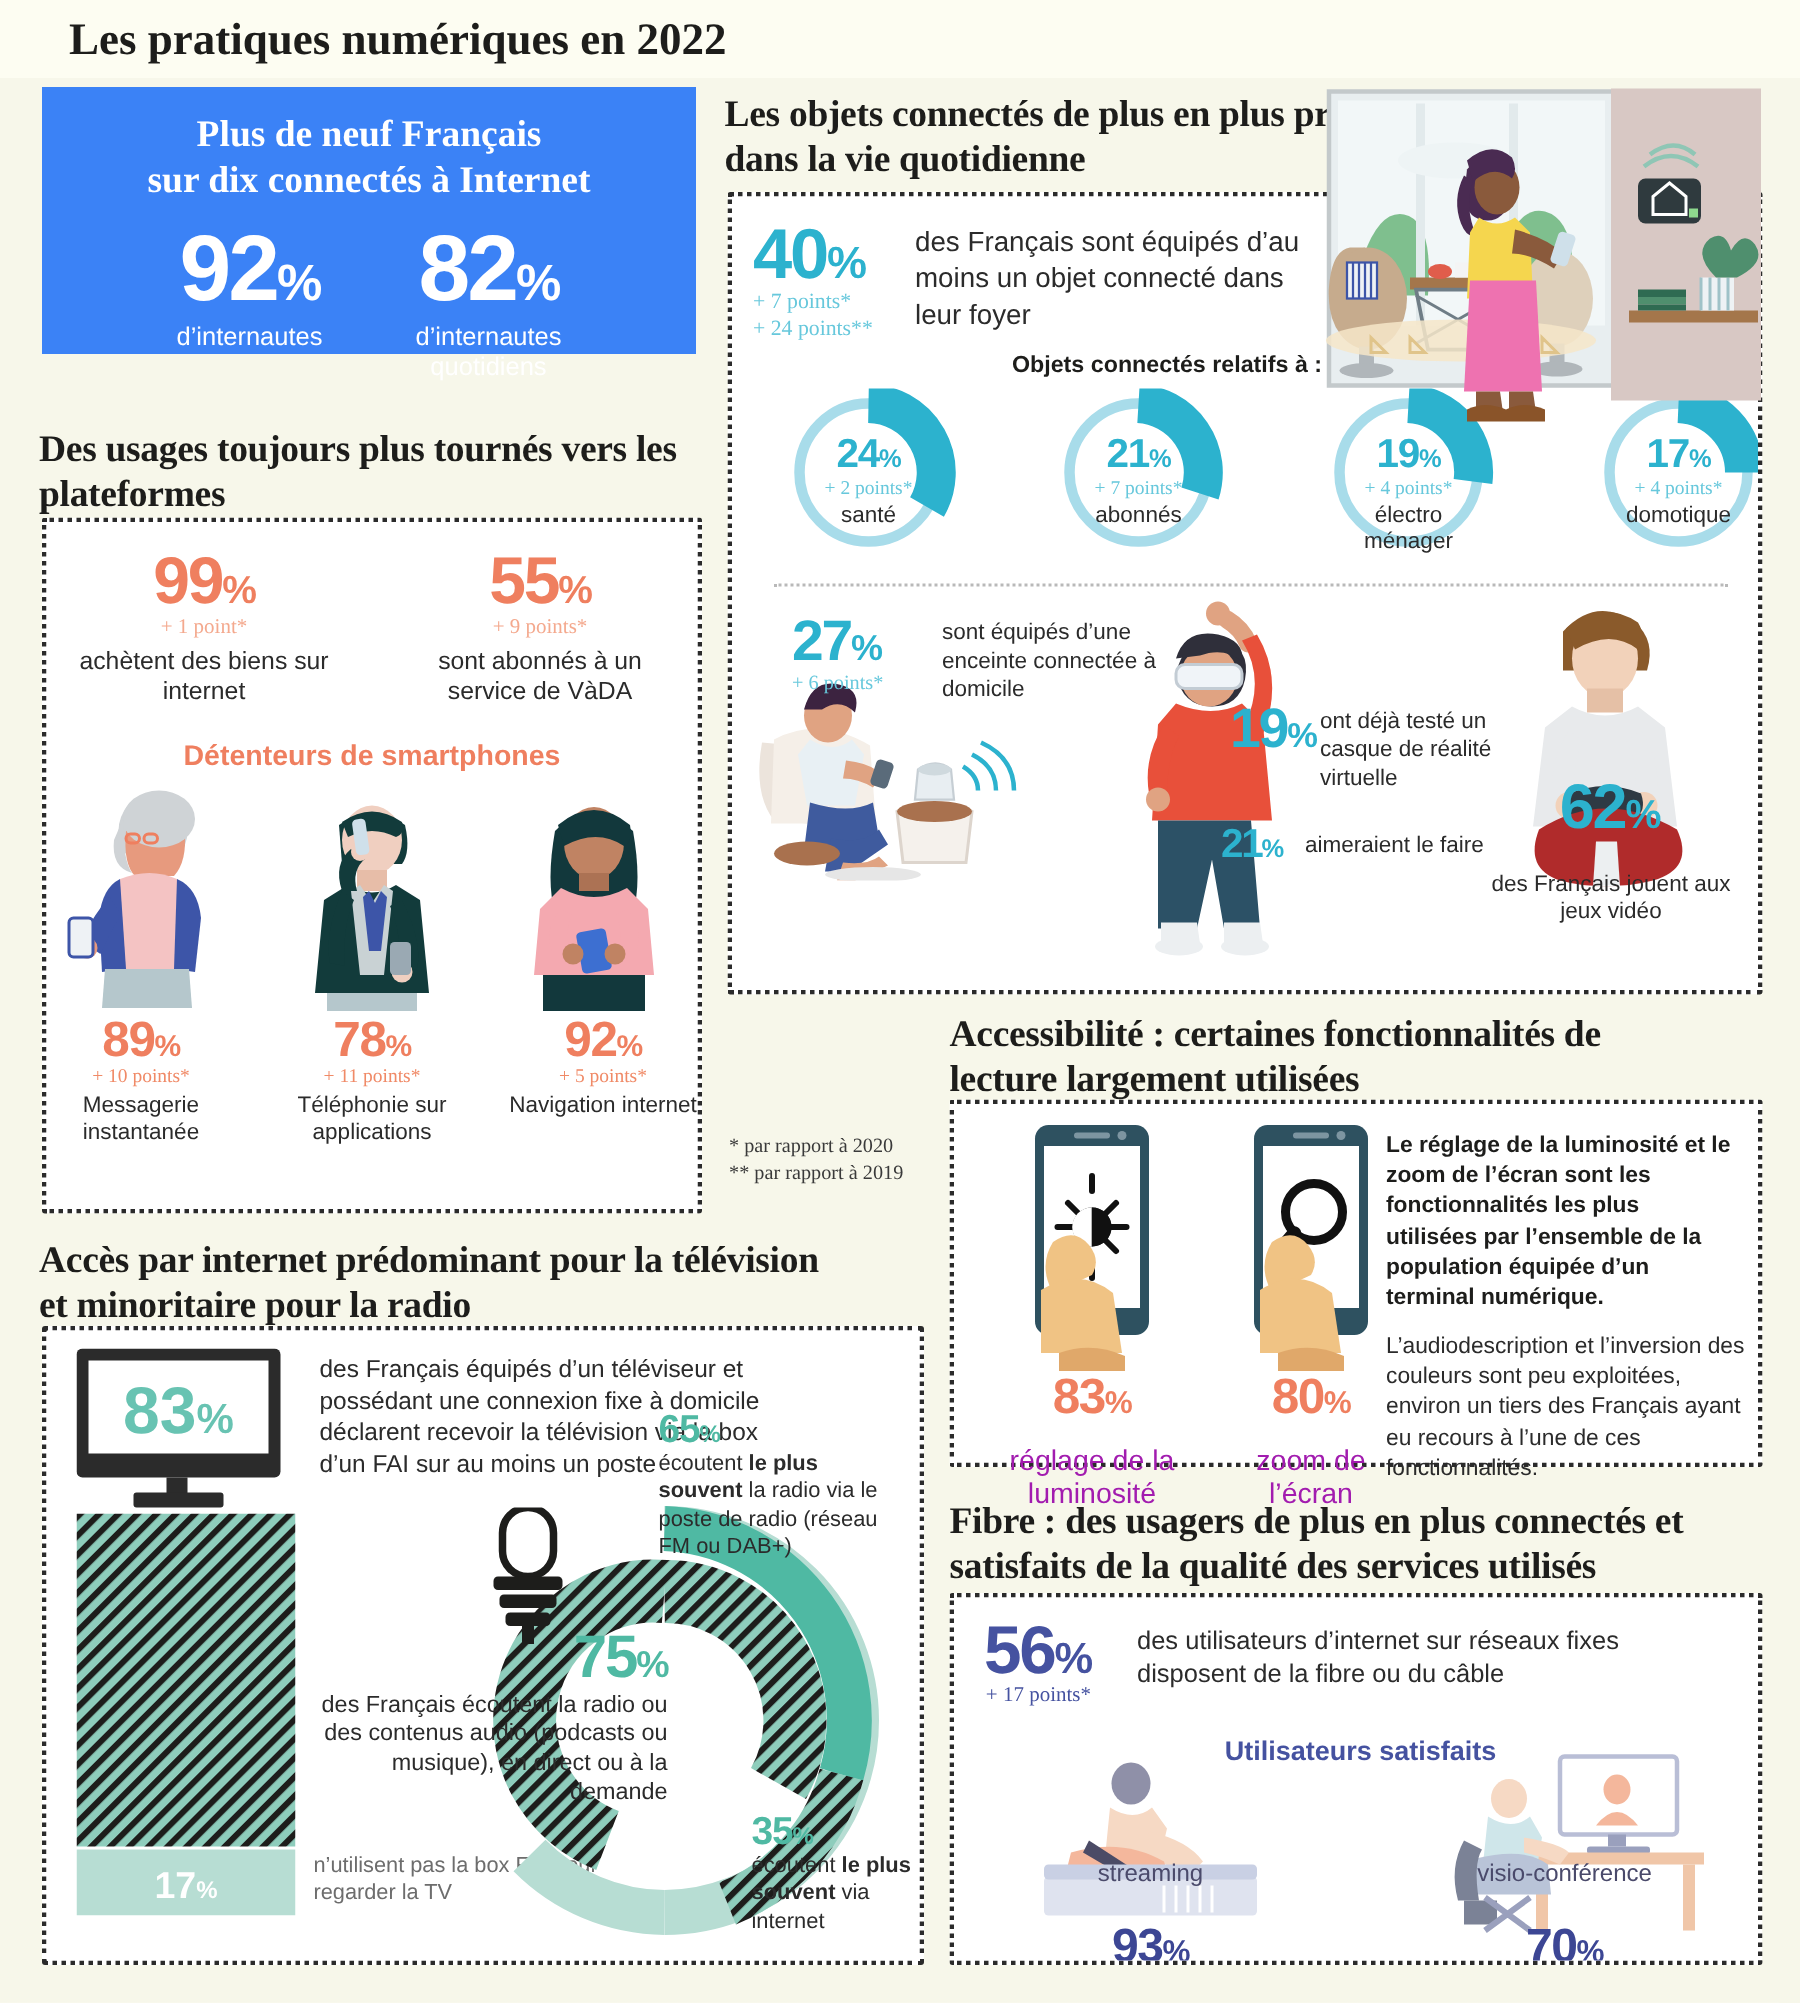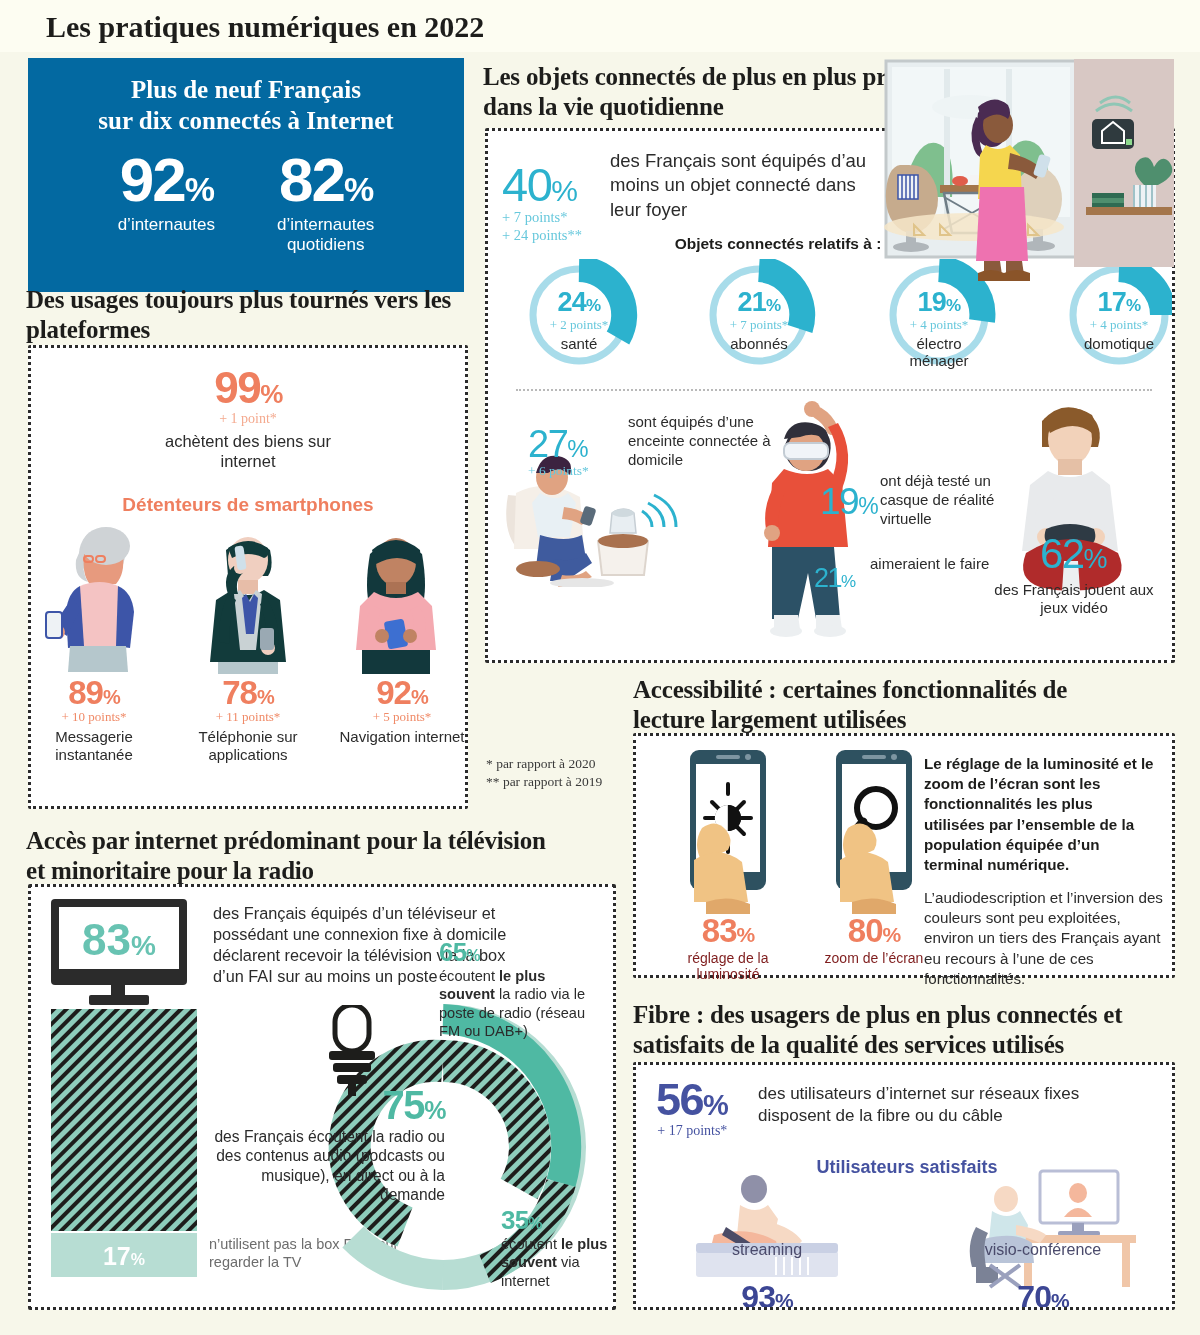--- a/index.html
+++ b/index.html
@@ -38,8 +38,8 @@
 
   
   #hero{
-    position:absolute; left:28px; top:58px; width:436px; height:234px;
-    background:#0369a1; color:#fff; text-align:center;
+    position:absolute; left:28px; top:58px; width:436px; height:178px;
+    background:#3b82f6; color:#fff; text-align:center;
   }
   #hero .h-title{
     font-family:"Liberation Serif", serif; font-weight:bold;

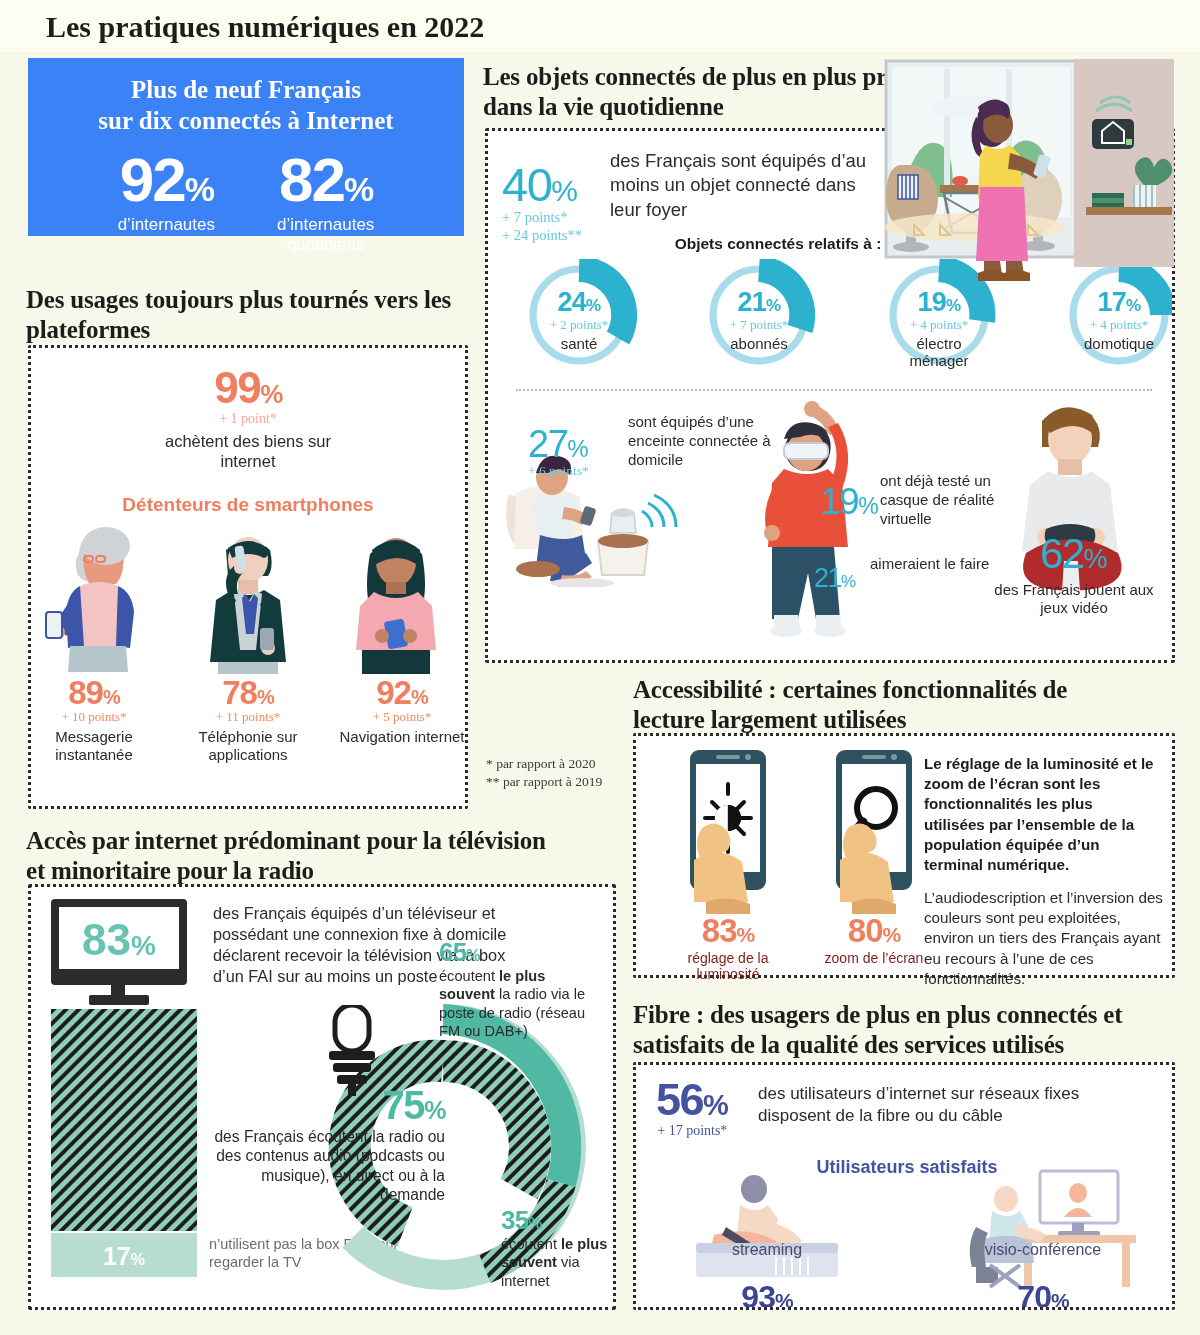--- a/index.html
+++ b/index.html
@@ -85,7 +85,7 @@
   #iot-illus{ position:absolute; left:878px; top:57px; width:300px; height:255px; z-index:5;}
 
   #iot-40{ position:absolute; left:14px; top:14px; }
-  .c-big{ color:#2cb2ce; font-weight:normal; font-size:47px; line-height:1; letter-spacing:-1.5px;margin-top:16px;}
+  .c-big{ color:#2cb2ce; font-weight:bold; font-size:47px; line-height:1; letter-spacing:-1.5px;}
   .c-big .pc{ font-size:30px;}
   .c-pts{ color:#67c8dc; font-family:"Liberation Serif", serif; font-size:14.5px; line-height:1.25;}
   #iot-40-text{ position:absolute; left:122px; top:18px; font-size:18.5px; line-height:1.32; color:#2b2b2b;}

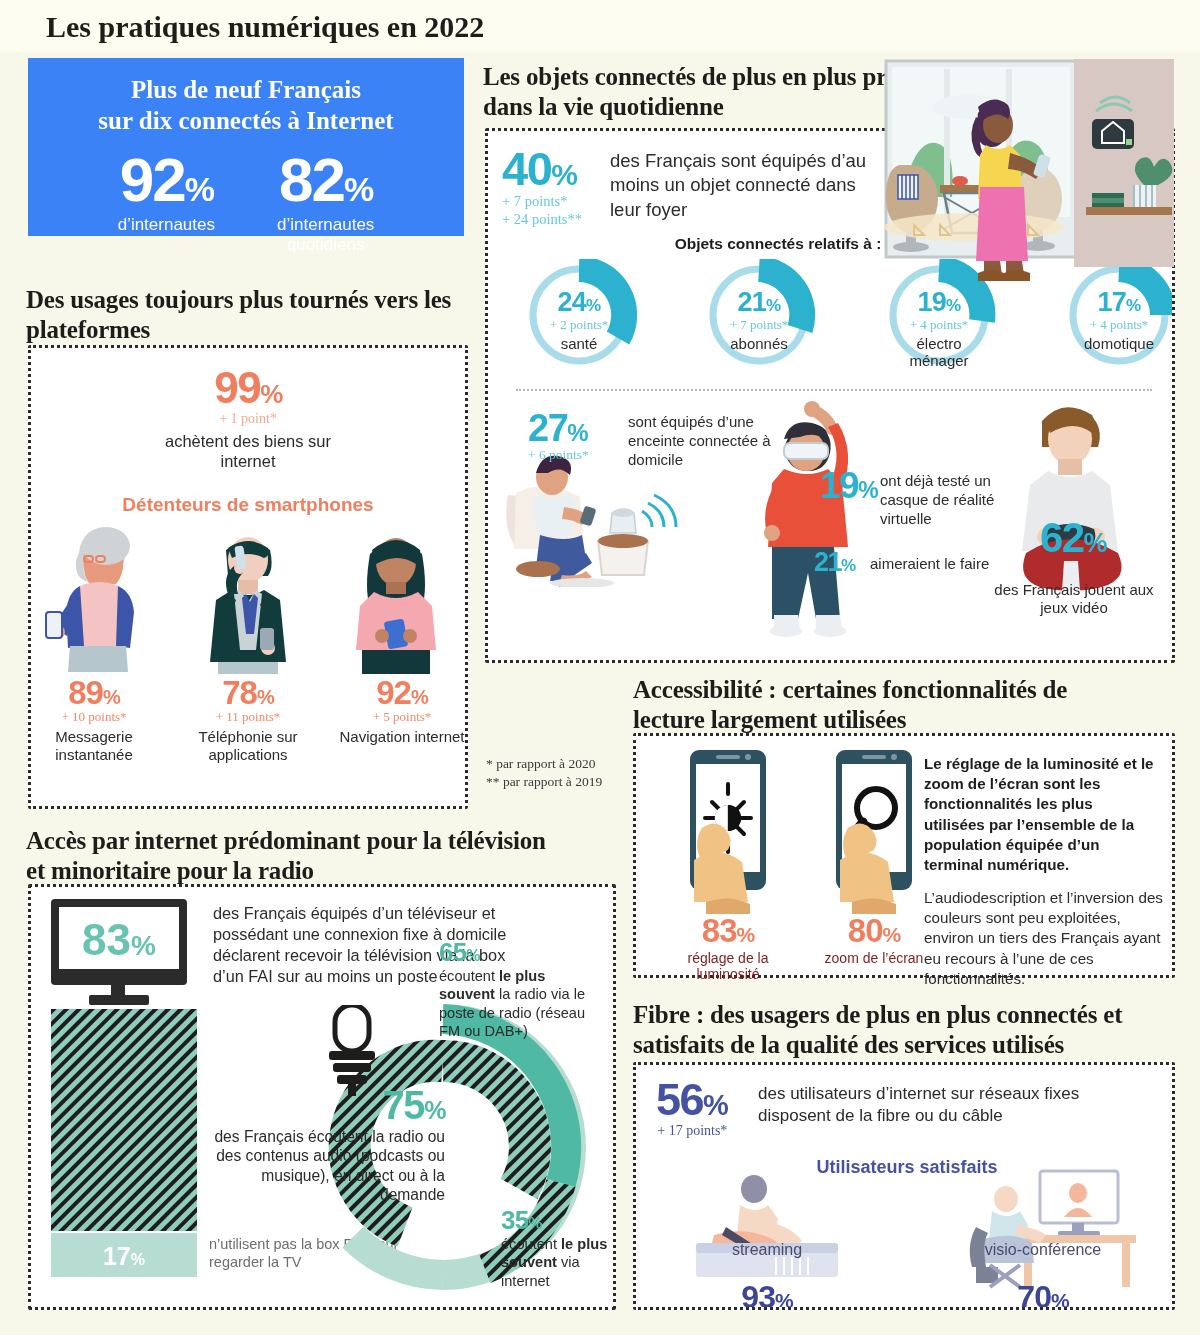--- a/index.html
+++ b/index.html
@@ -209,6 +209,11 @@
           <div class="u-big"><span>99</span><span class="pc">%</span></div>
           <div class="u-pts">+ 1 point*</div>
           <div class="u-cap">achètent des biens sur internet</div>
+        </div>
+        <div class="u-cell">
+          <div class="u-big"><span>55</span><span class="pc">%</span></div>
+          <div class="u-pts">+ 9 points*</div>
+          <div class="u-cap">sont abonnés à un service de VàDA</div>
         </div>
       </div>
 

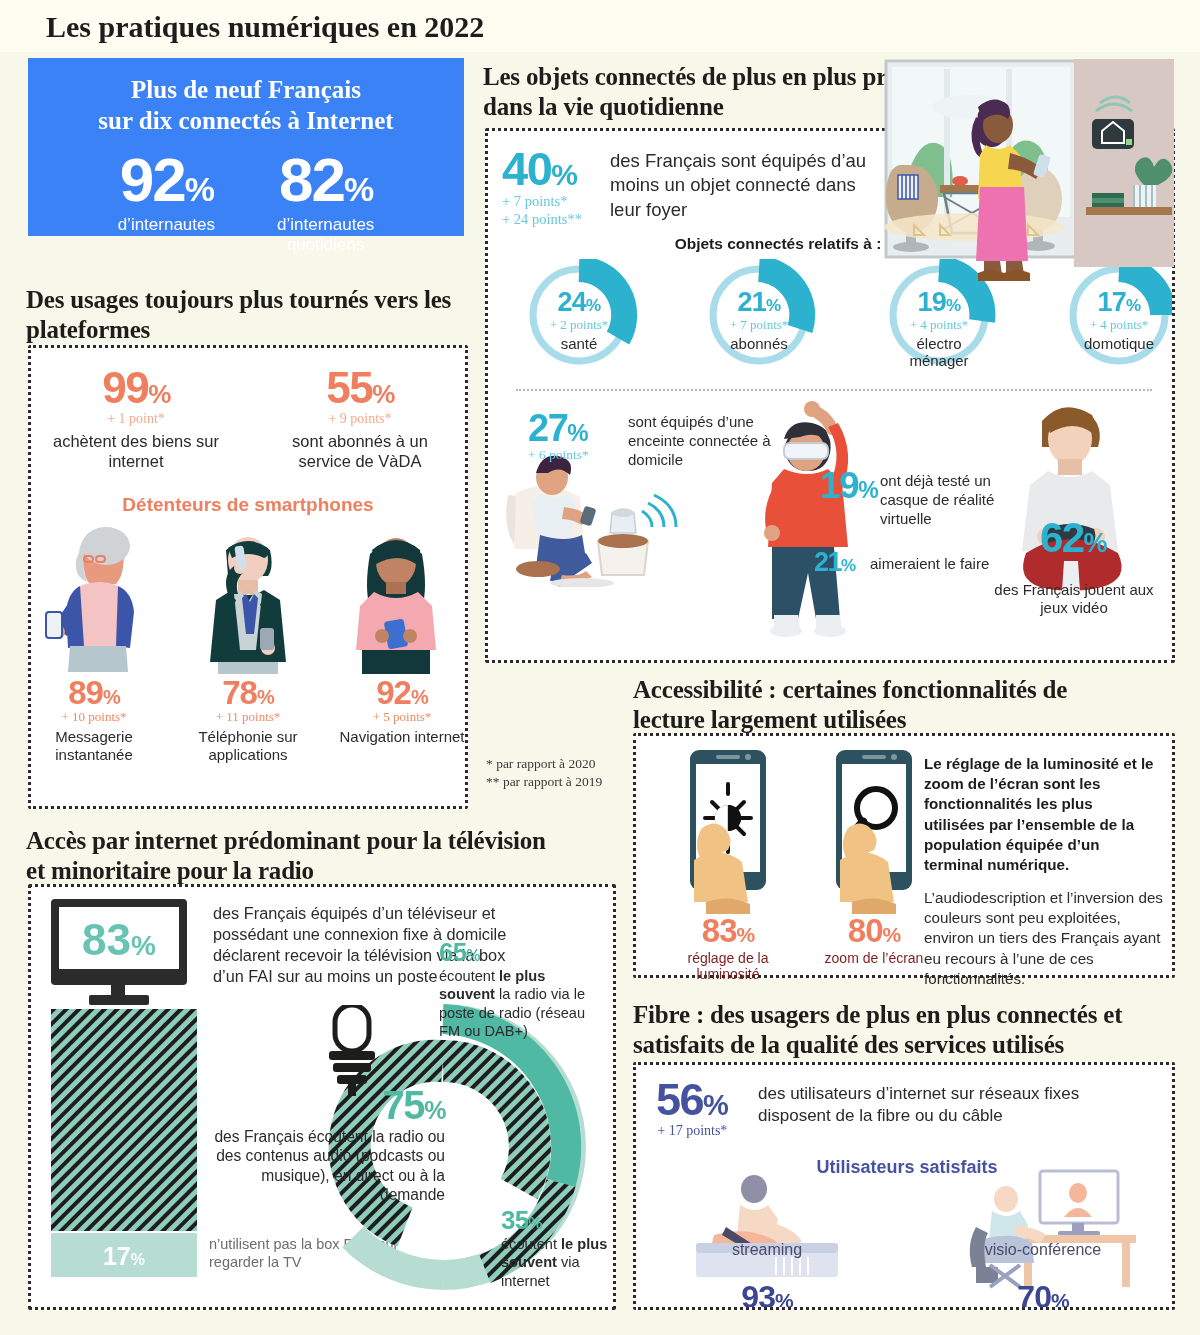--- a/index.html
+++ b/index.html
@@ -126,7 +126,7 @@
   .acc-cell{ width:112px; text-align:center;}
   .acc-num{ color:#ef7f5f; font-weight:bold; font-size:33px; line-height:1; letter-spacing:-1px;}
   .acc-num .pc{ font-size:21px;}
-  .acc-lab{ font-size:14px; line-height:1.15; color:#7f1d1d; margin-top:3px;}
+  .acc-lab{ font-size:19px; line-height:1.15; color:#a21caf; margin-top:17px;}
   #acc-p1{ position:absolute; left:288px; top:18px; width:232px; font-weight:bold;
            font-size:15.2px; line-height:1.33; color:#1d1d1b;}
   #acc-p2{ position:absolute; left:288px; top:152px; width:240px;

